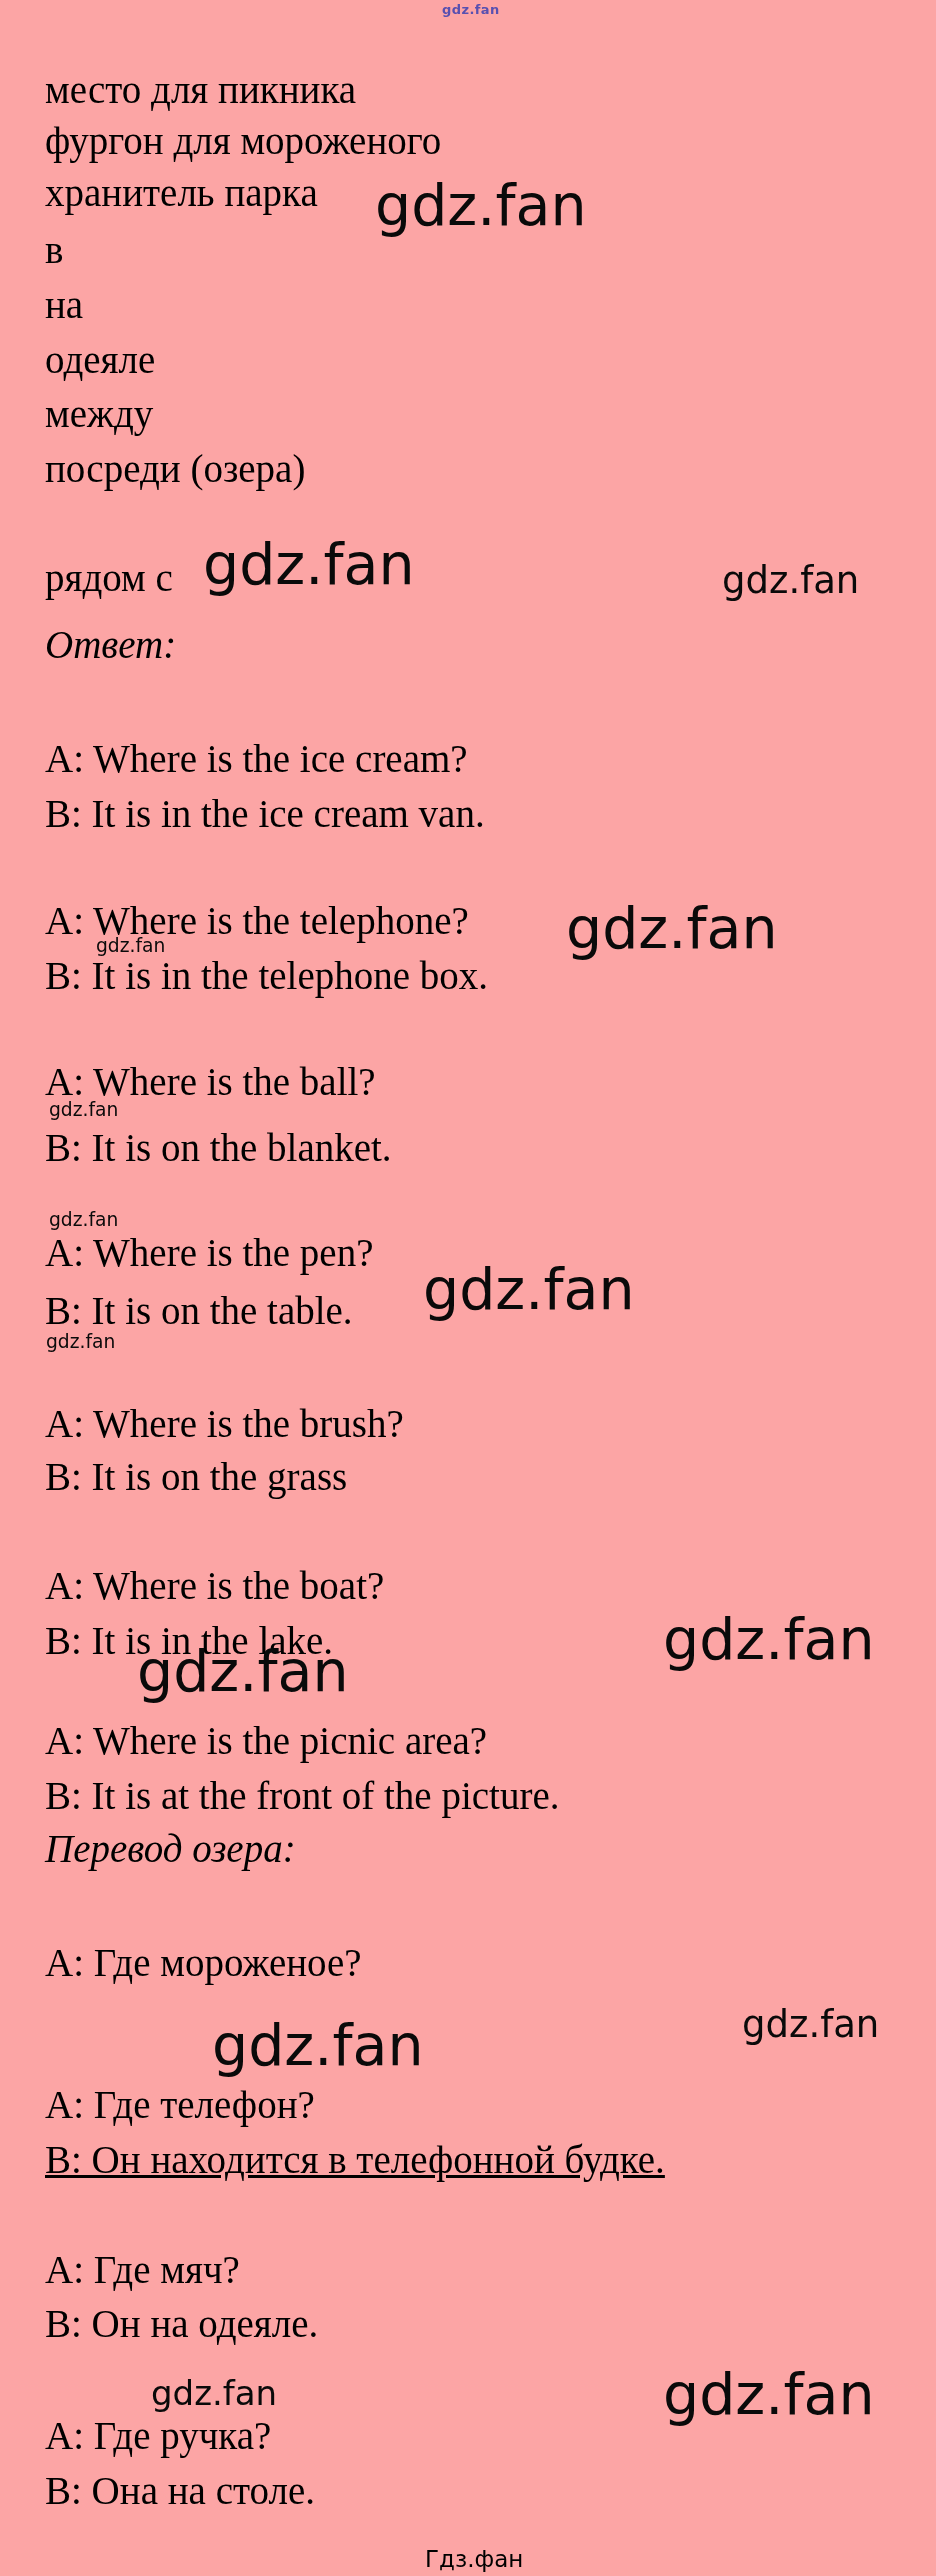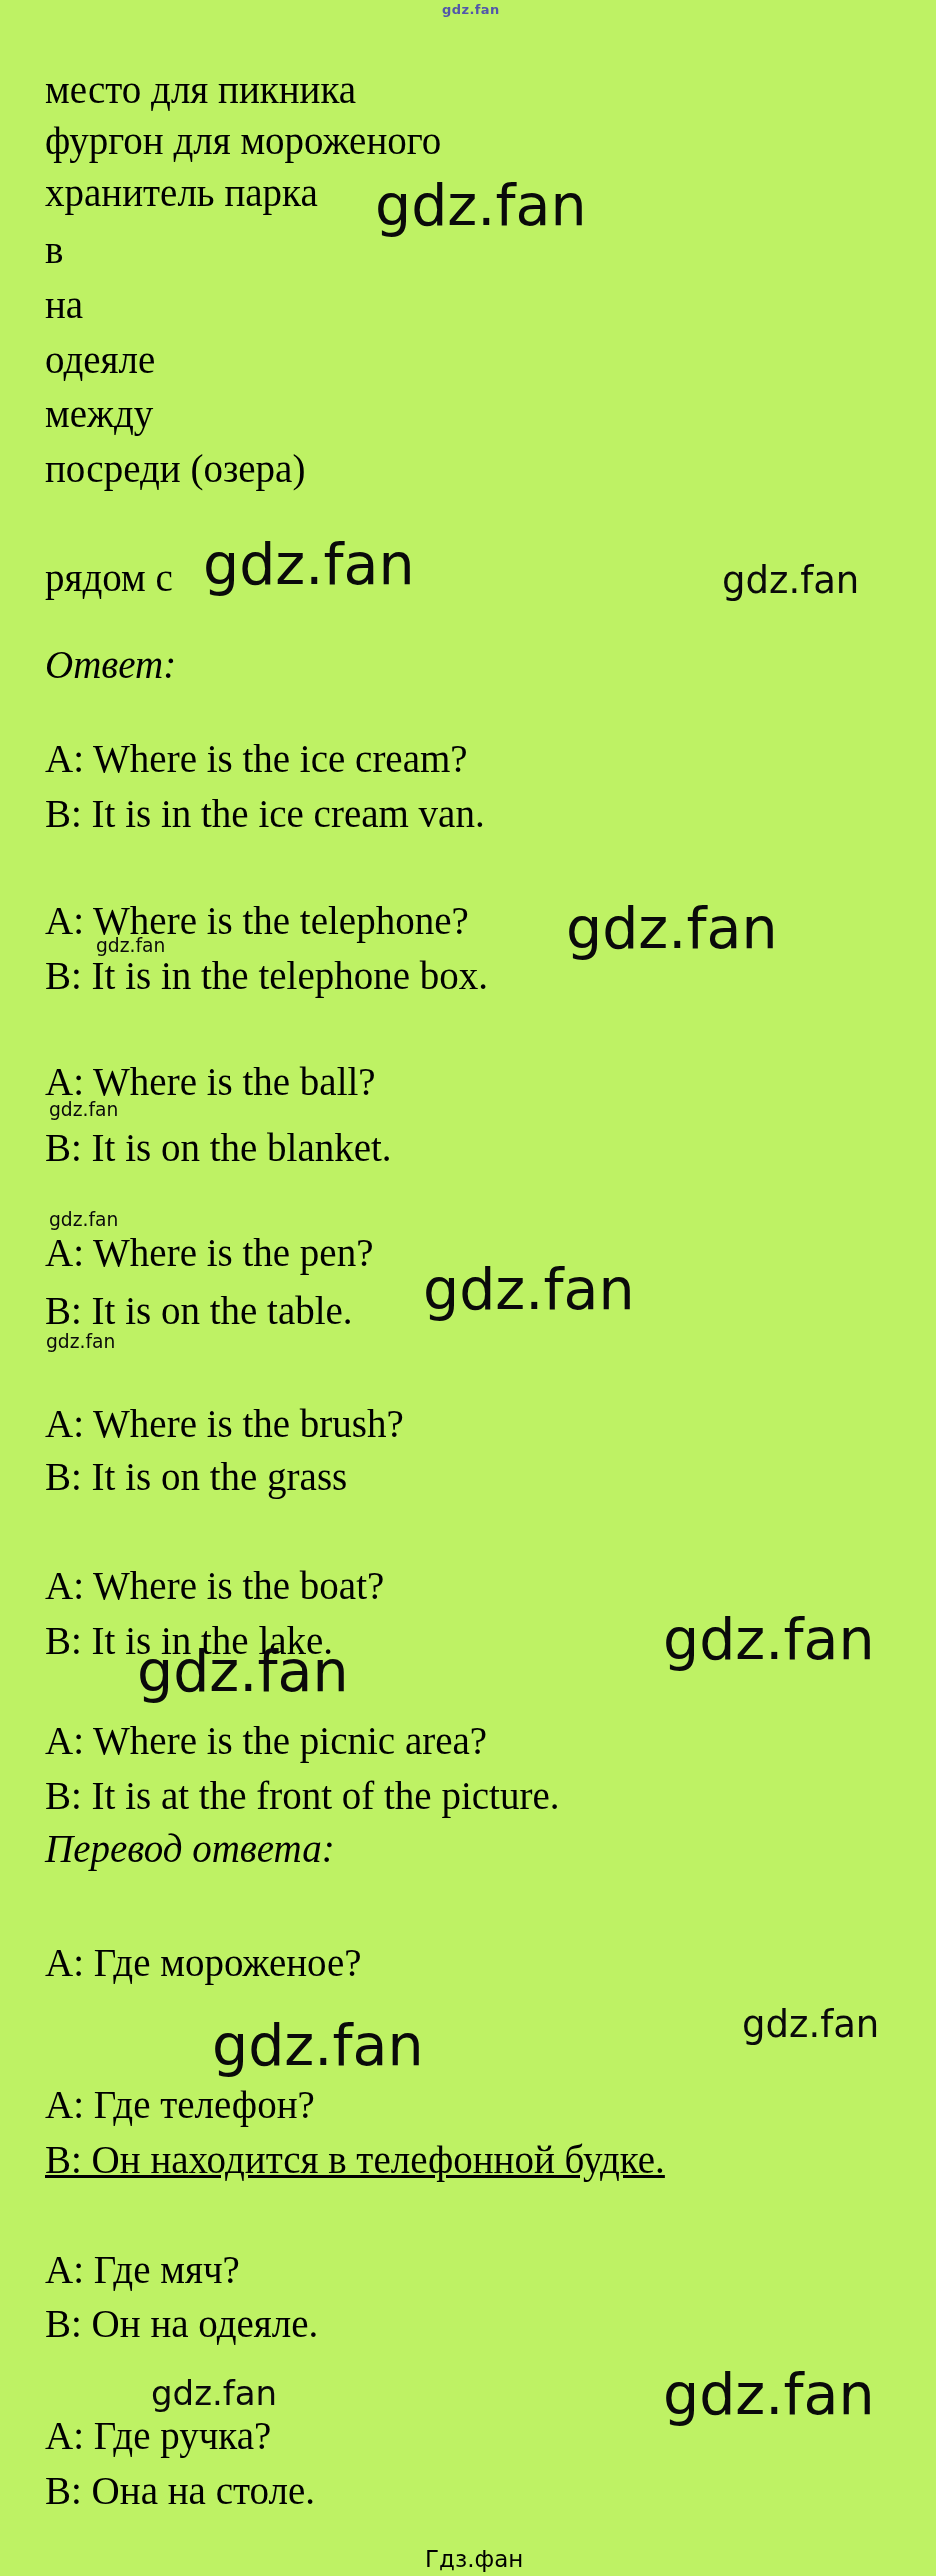--- a/index.html
+++ b/index.html
@@ -7,7 +7,7 @@
     position:relative;
     width:936px;
     height:2576px;
-    background:#bef264;
+    background:#fca5a5;
     color:#000;
     font-family:"Liberation Serif", serif;
     overflow:hidden;

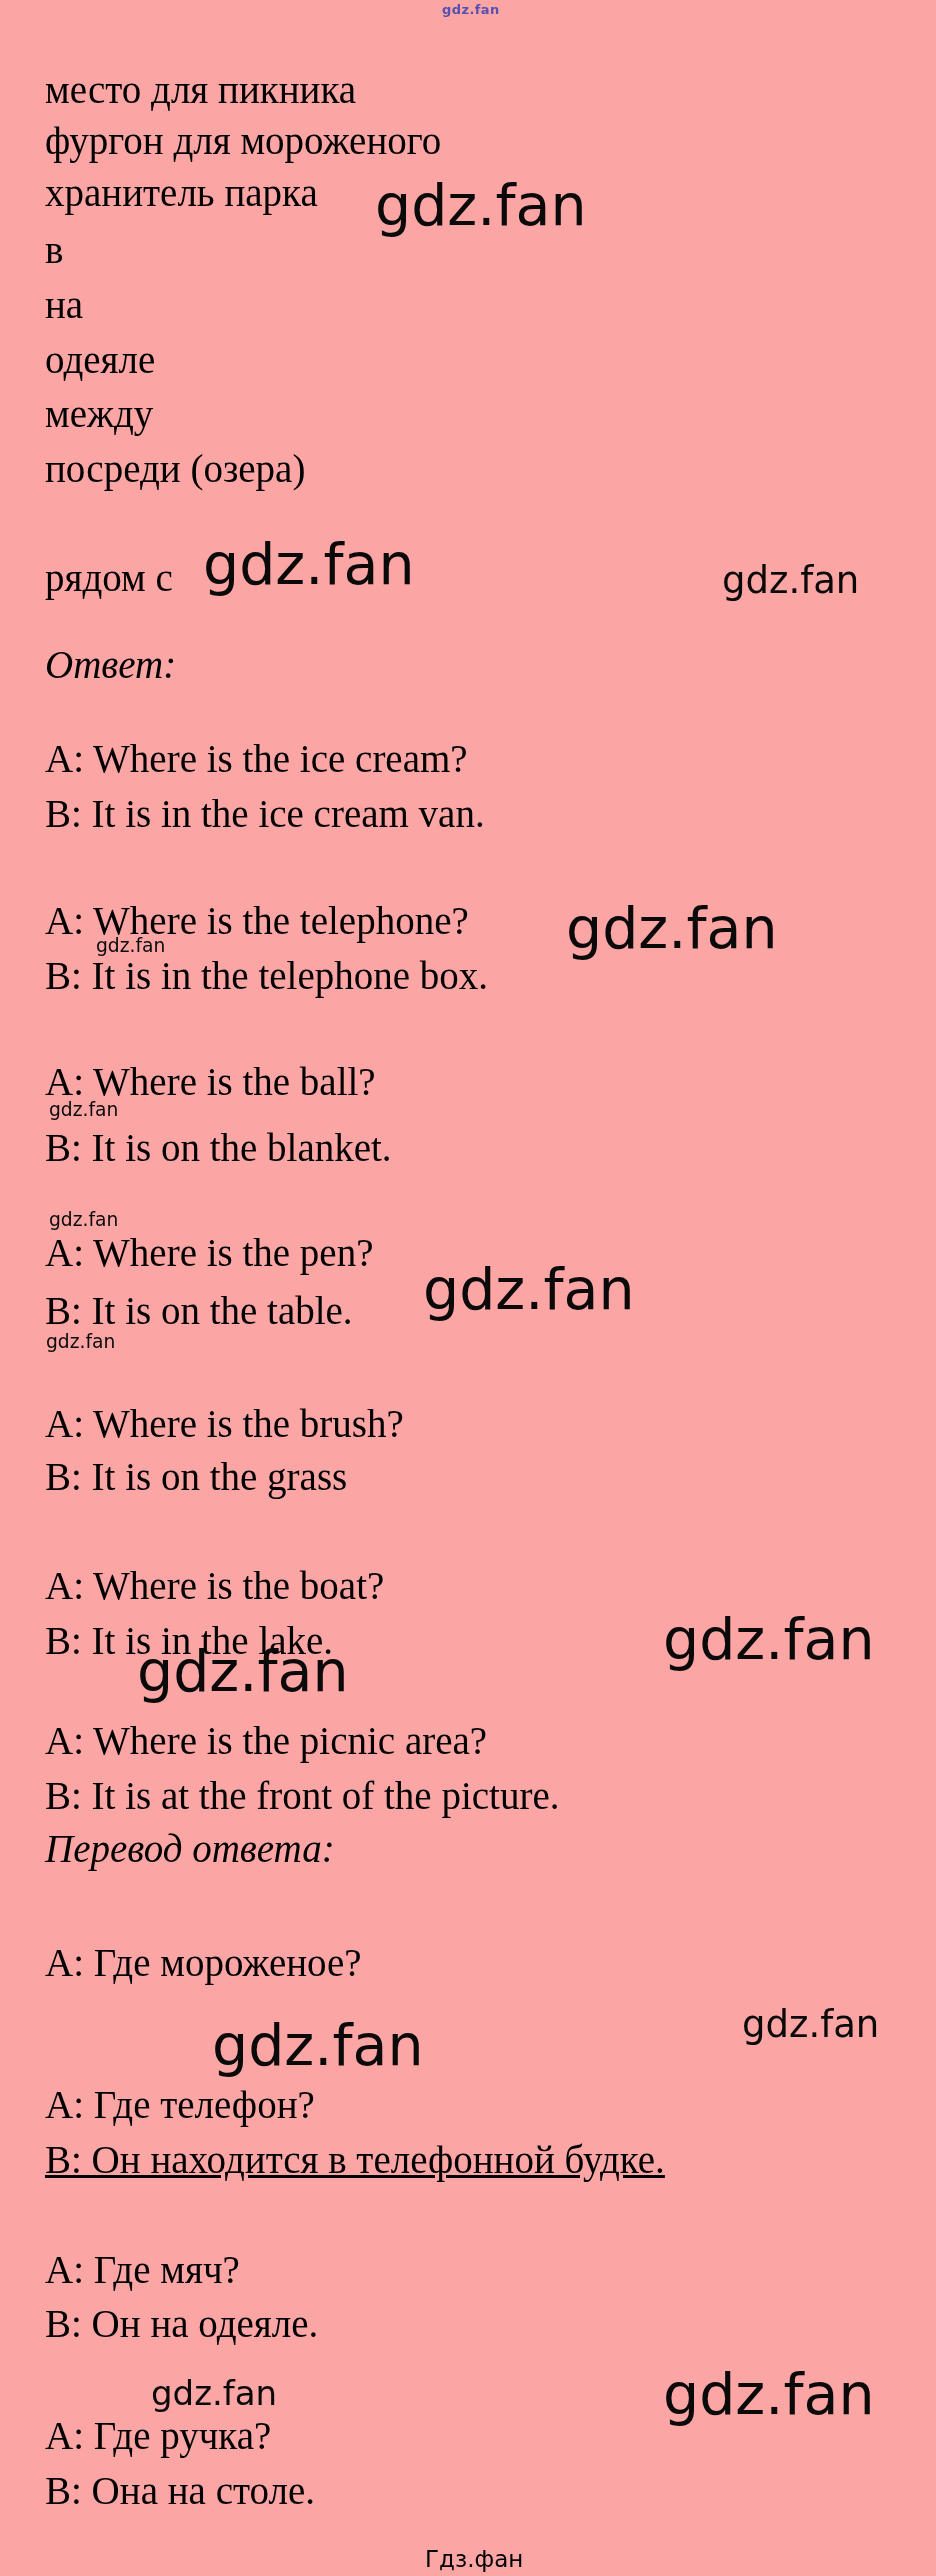--- a/index.html
+++ b/index.html
@@ -26,7 +26,7 @@
   .v0{top:69px;}  .v1{top:120px;} .v2{top:172px;} .v3{top:229px;} .v4{top:284px;}
   .v5{top:339px;} .v6{top:393px;} .v7{top:448px;} .v8{top:503px;} .v9{top:557px;}
   
-  .h-answer{top:644px;}
+  .h-answer{top:624px;}
   .h-trans{top:1828px;}
   
   .e0{top:738px;}  .e1{top:793px;}  .e2{top:900px;} .e3{top:955px;}

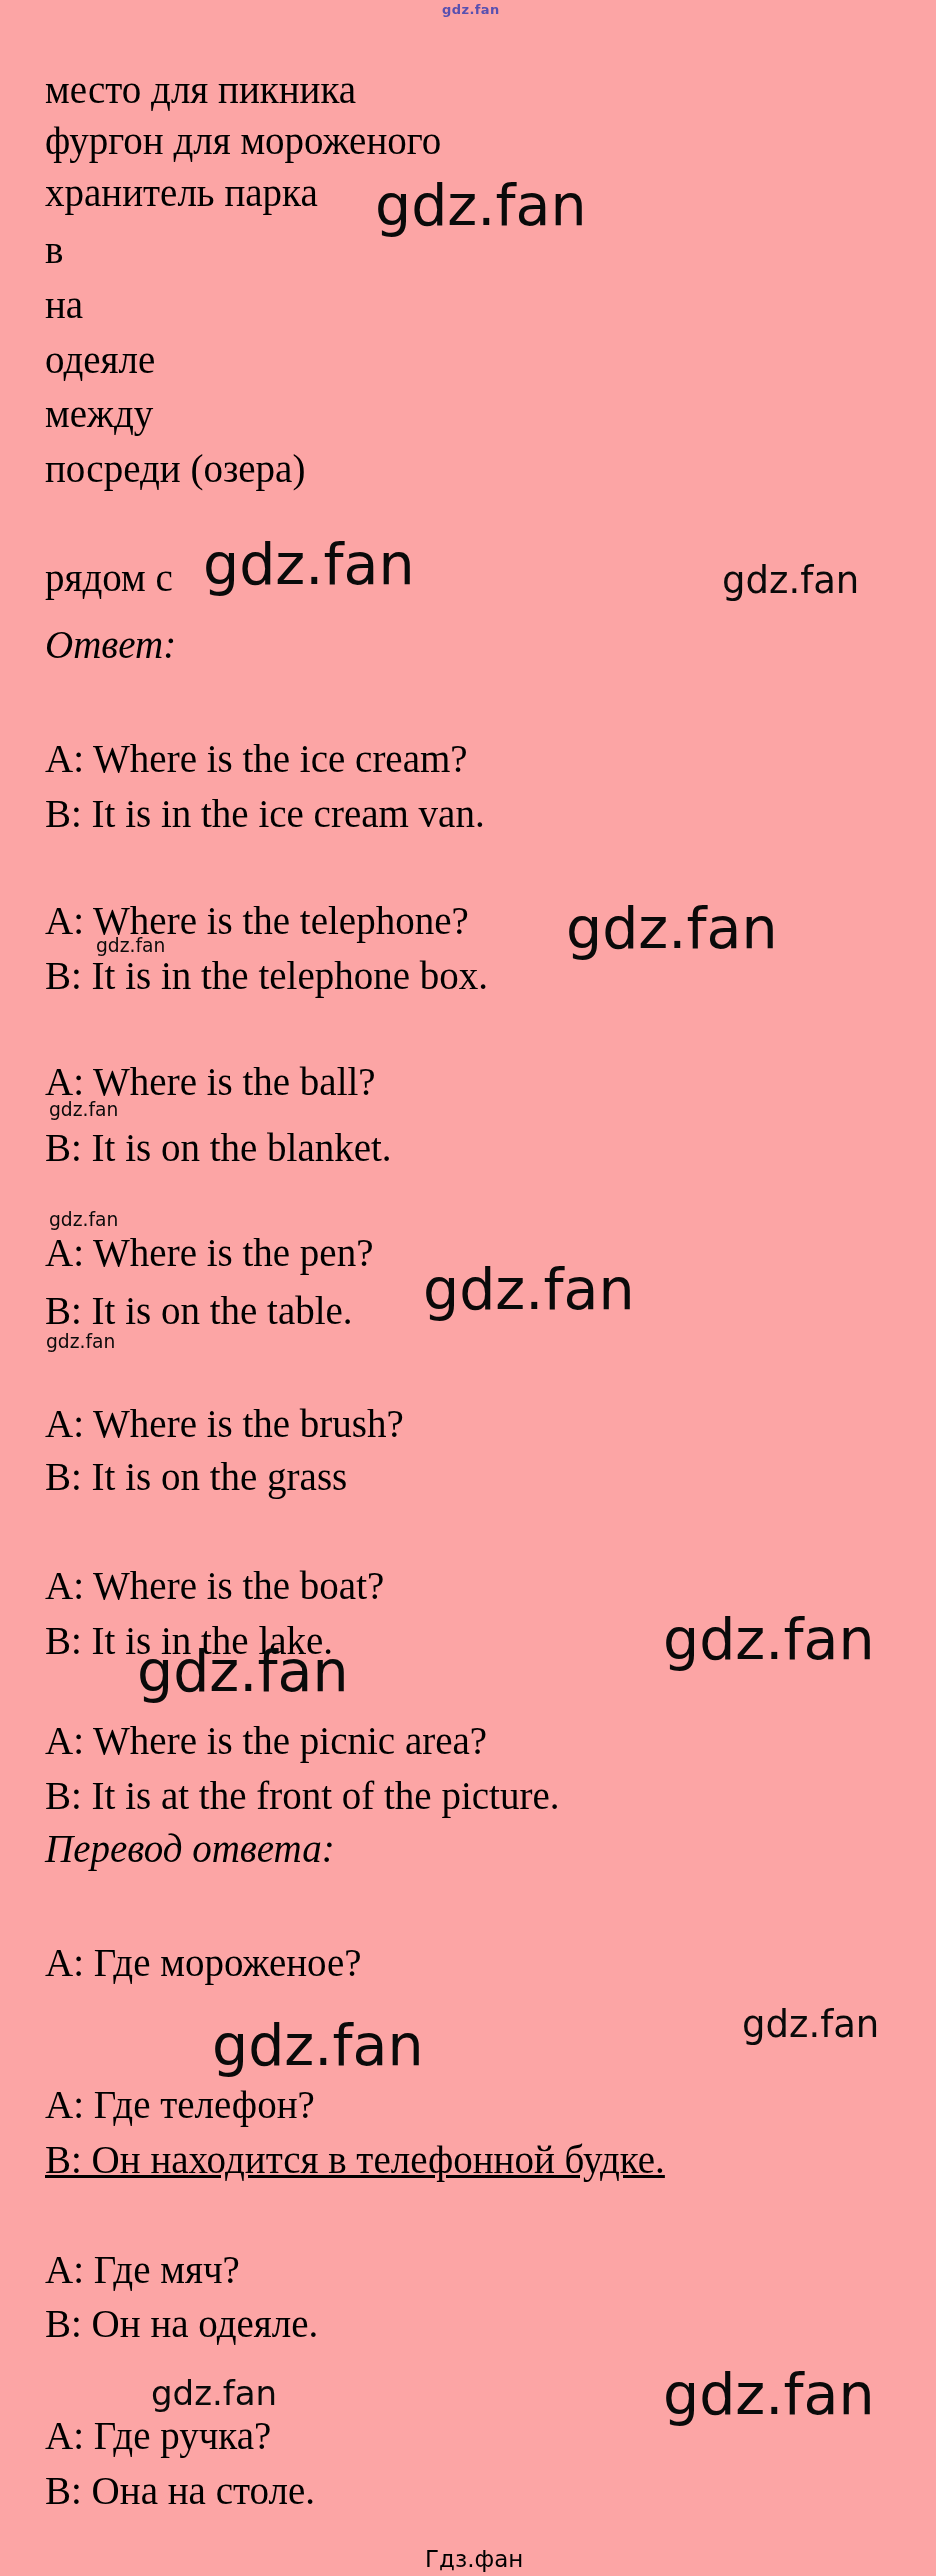--- a/index.html
+++ b/index.html
@@ -97,7 +97,7 @@
   <div class="ln v9">рядом с</div>
 
   <div class="ln it h-answer">Ответ:</div>
-  <div class="ln it h-trans">Перевод ответа:</div>
+  <div class="ln it h-trans">Перевод озера:</div>
 
   <div class="ln e0">A: Where is the ice cream?</div>
   <div class="ln e1">B: It is in the ice cream van.</div>

